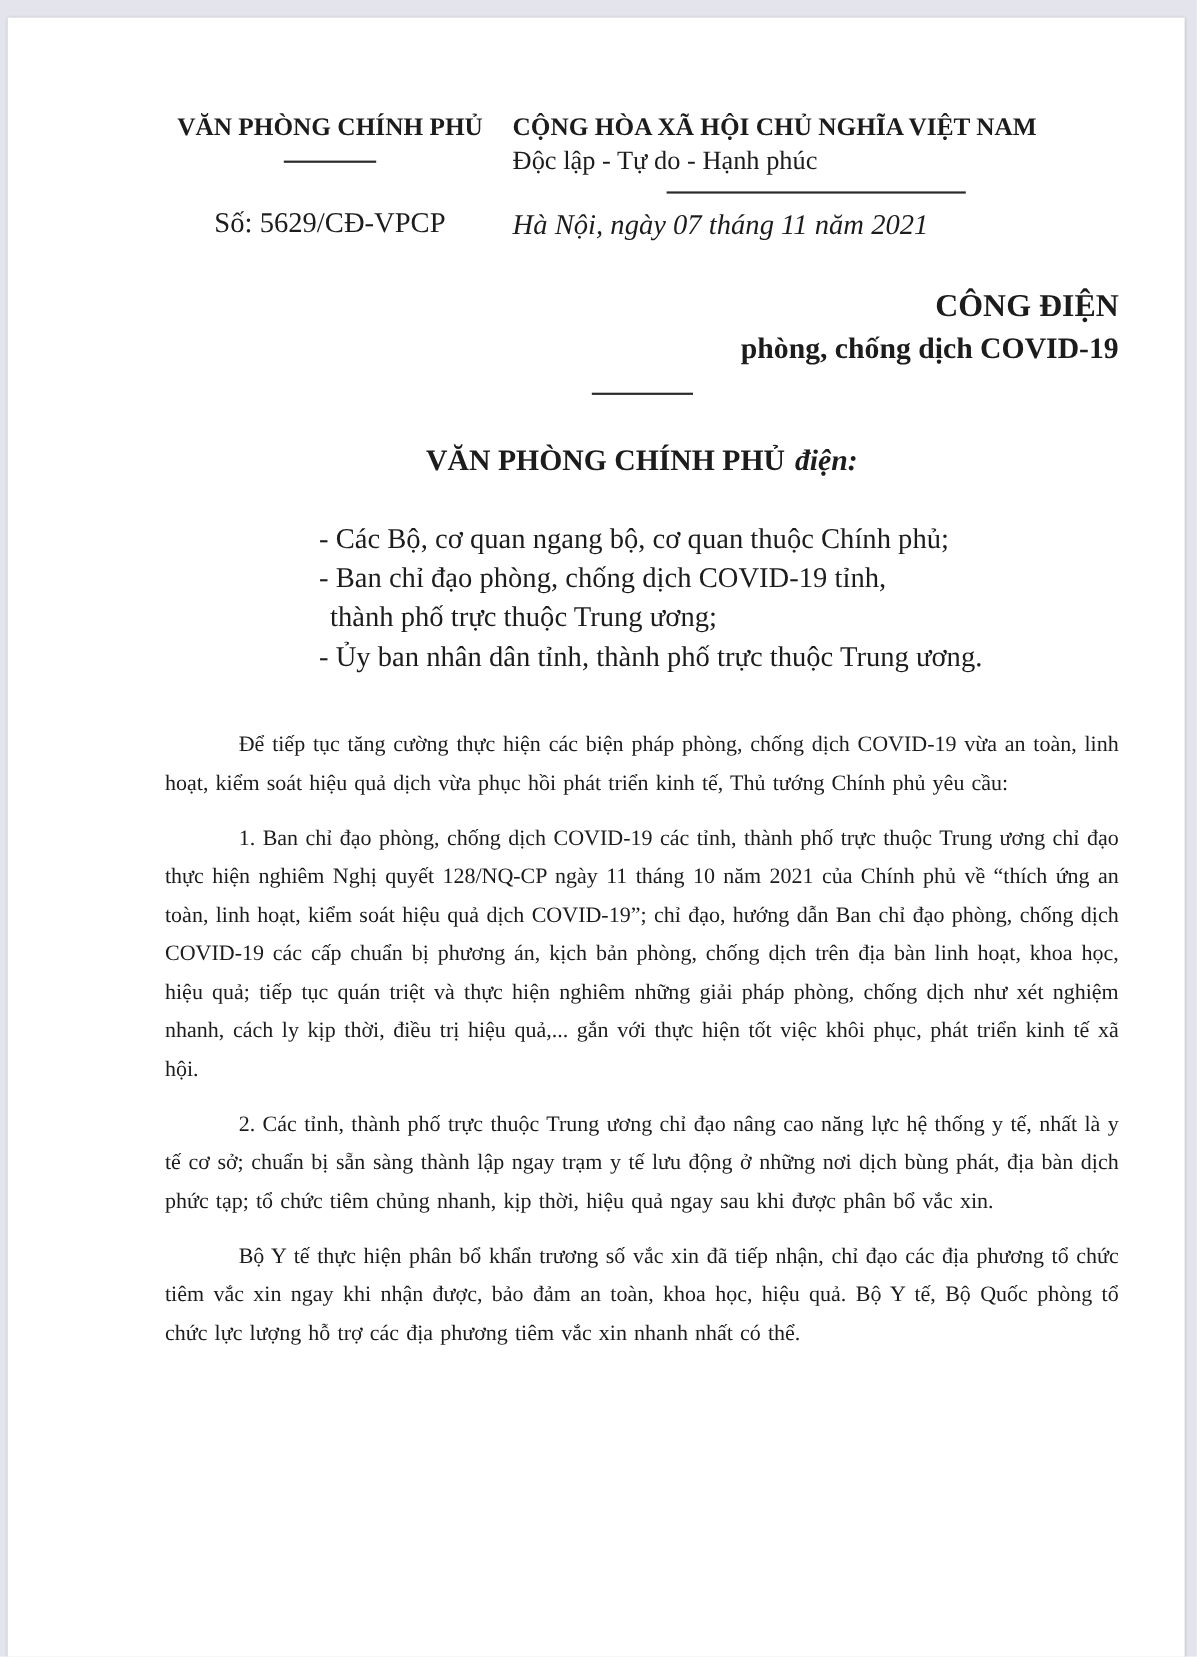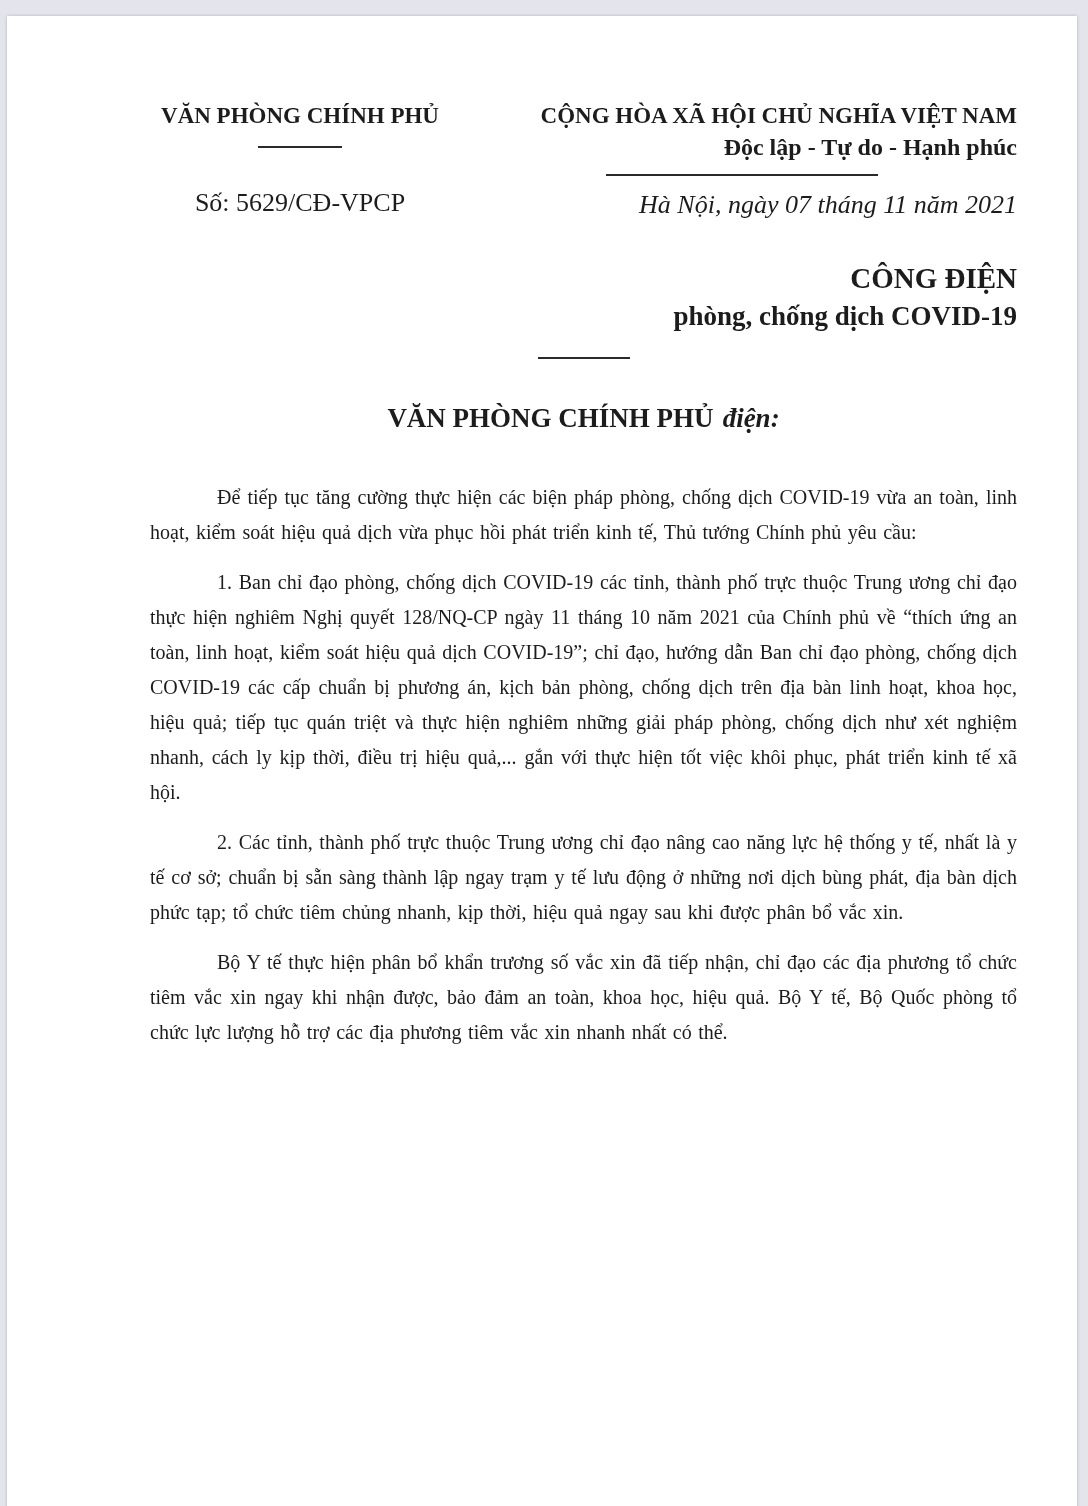--- a/index.html
+++ b/index.html
@@ -58,7 +58,7 @@
   .h-right {
     flex: 1;
     margin-left: 16px;
-    text-align: right;
+    text-align: left;
   }
   .national-header {
     font-weight: bold;

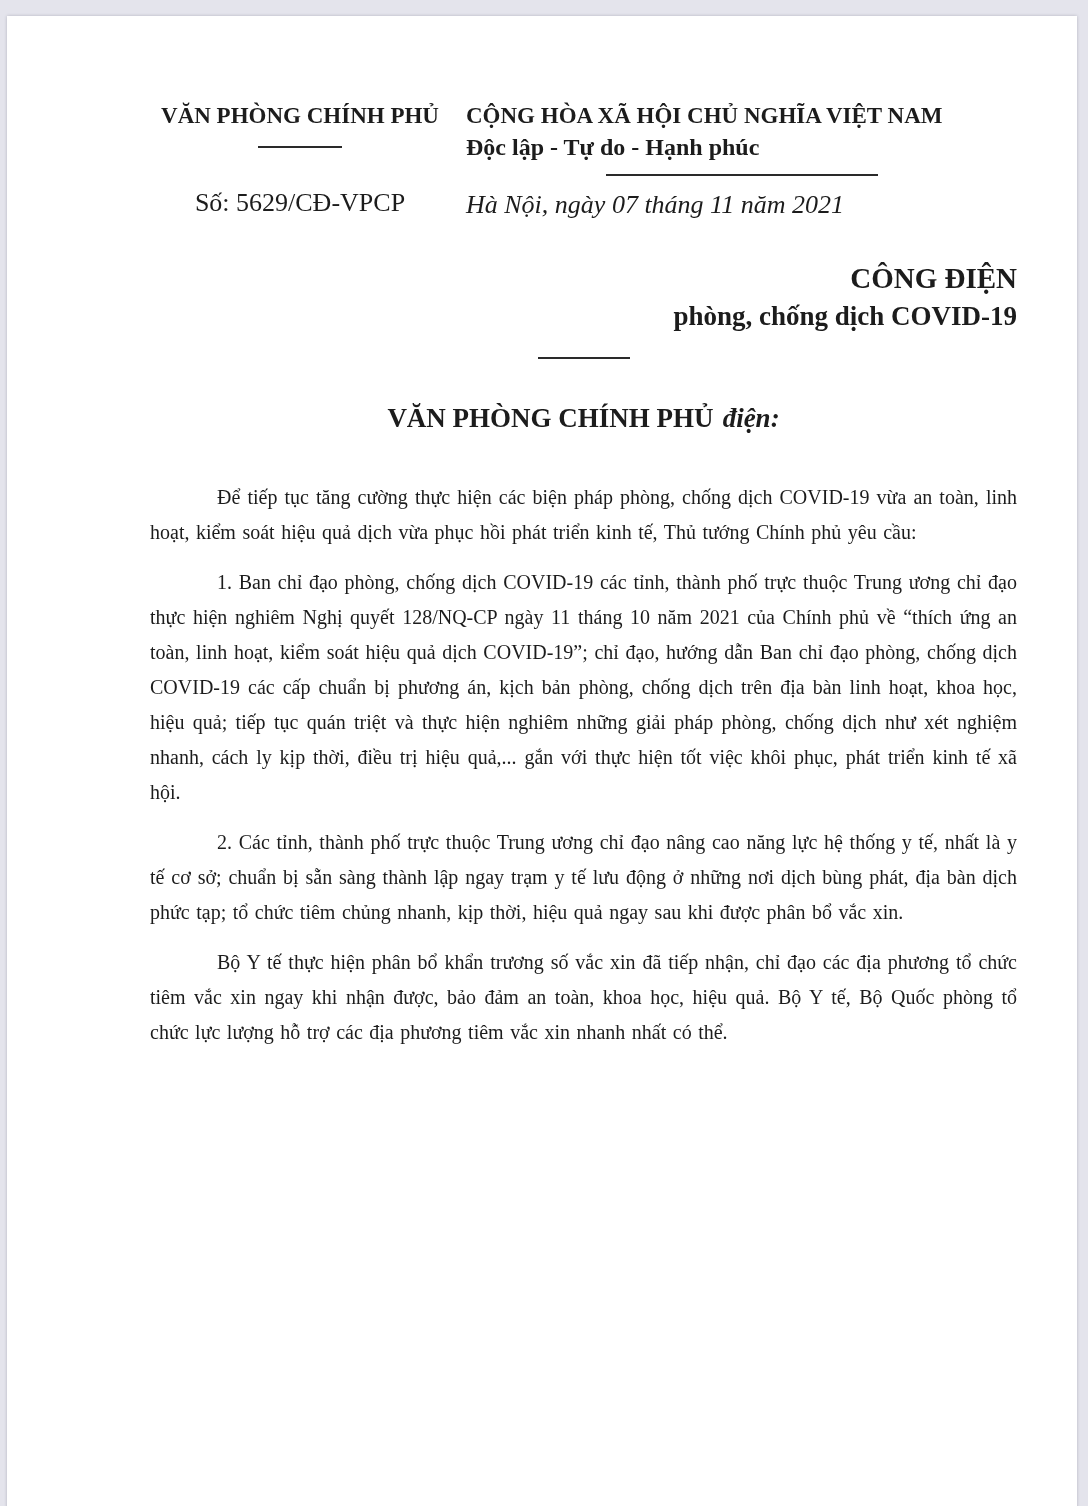--- a/index.html
+++ b/index.html
@@ -67,7 +67,7 @@
     white-space: nowrap;
   }
   .national-motto {
-    font-weight: bold;
+    font-weight: normal;
     font-size: 24px;
     line-height: 28px;
     margin-top: 3px;

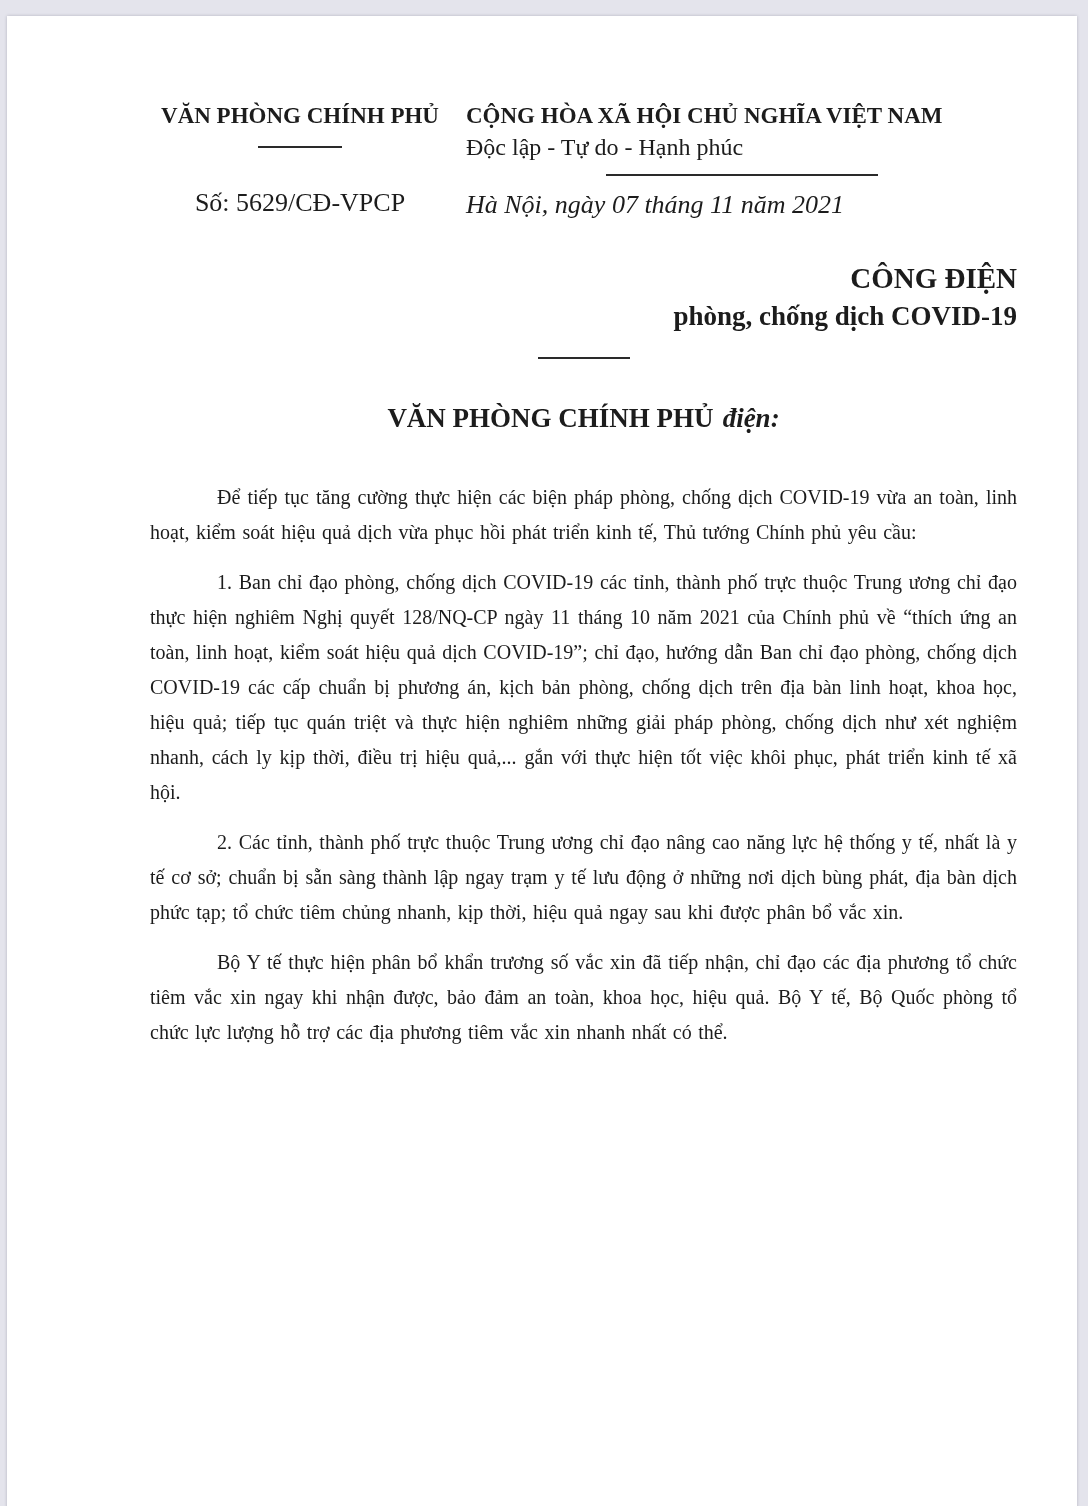--- a/index.html
+++ b/index.html
@@ -167,6 +167,12 @@
       <span>VĂN PHÒNG CHÍNH PHỦ</span><span class="verb">điện:</span>
     </div>
 
+    <div class="recipients">
+      <div>- Các Bộ, cơ quan ngang bộ, cơ quan thuộc Chính phủ;</div>
+      <div>- Ban chỉ đạo phòng, chống dịch COVID-19 tỉnh,</div>
+      <div class="recipient-cont">thành phố trực thuộc Trung ương;</div>
+      <div>- Ủy ban nhân dân tỉnh, thành phố trực thuộc Trung ương.</div>
+    </div>
 
     <div class="body-text">
       <p class="para">Để tiếp tục tăng cường thực hiện các biện pháp phòng, chống dịch COVID-19 vừa an toàn, linh hoạt, kiểm soát hiệu quả dịch vừa phục hồi phát triển kinh tế, Thủ tướng Chính phủ yêu cầu:</p>

